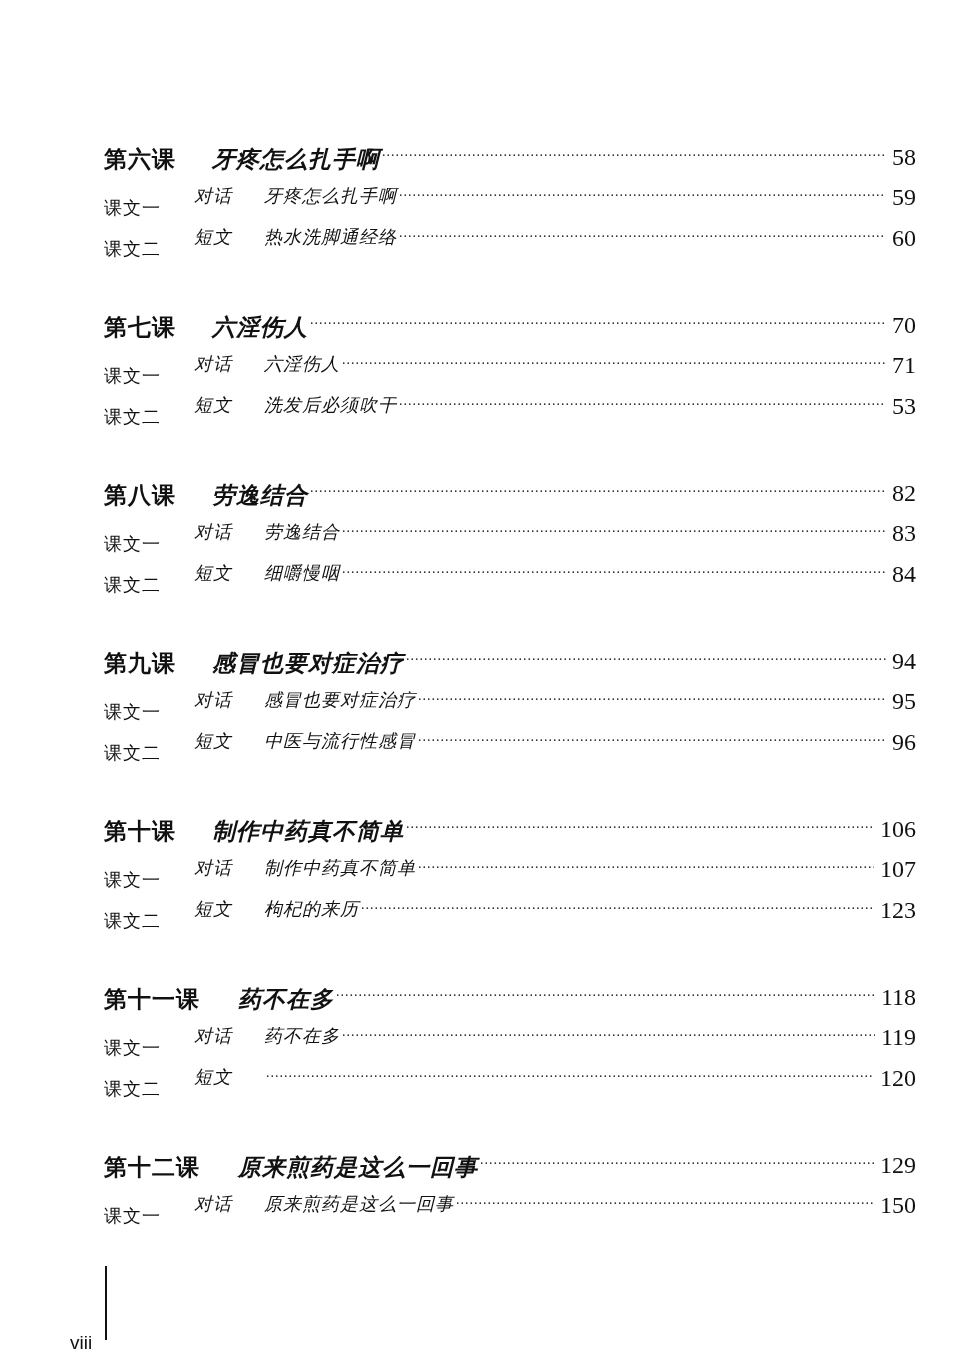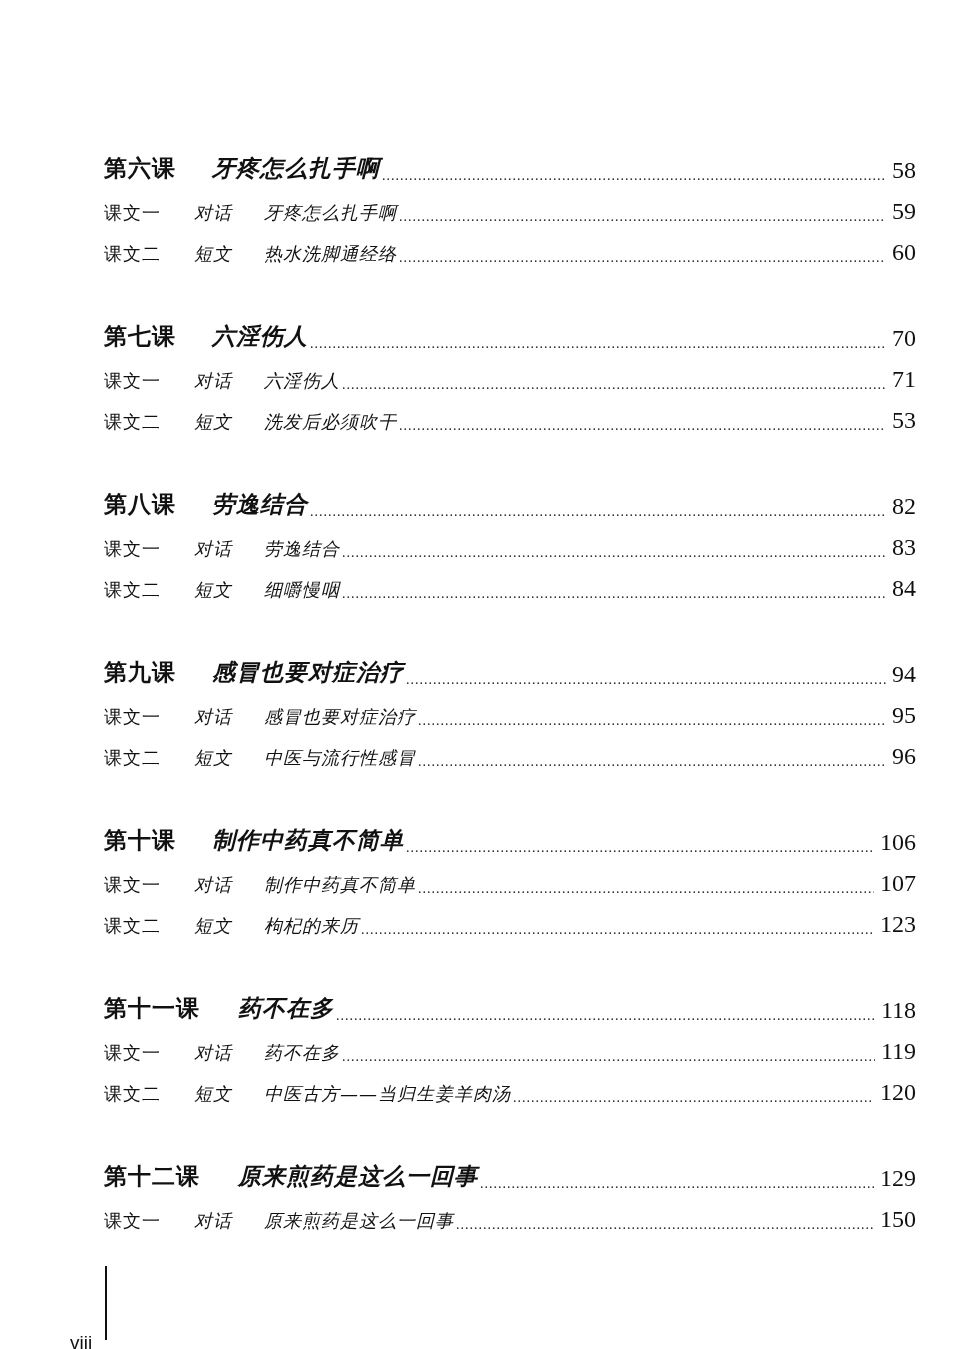--- a/index.html
+++ b/index.html
@@ -7,7 +7,7 @@
          font-family: "DejaVu Sans", sans-serif; color: #111; }
   .toc { position: absolute; left: 104px; top: 144px; width: 812px; }
   .lesson { margin-bottom: 46px; }
-  .row { display: flex; align-items: flex-end; white-space: nowrap; }
+  .row { display: flex; align-items: flex-start; white-space: nowrap; }
   .row.head { height: 40px; font-size: 23px; font-weight: bold; letter-spacing: 1px; }
   .row.sub { height: 41px; font-size: 18px; letter-spacing: 1px; }
   .num-lbl { display: inline-block; }

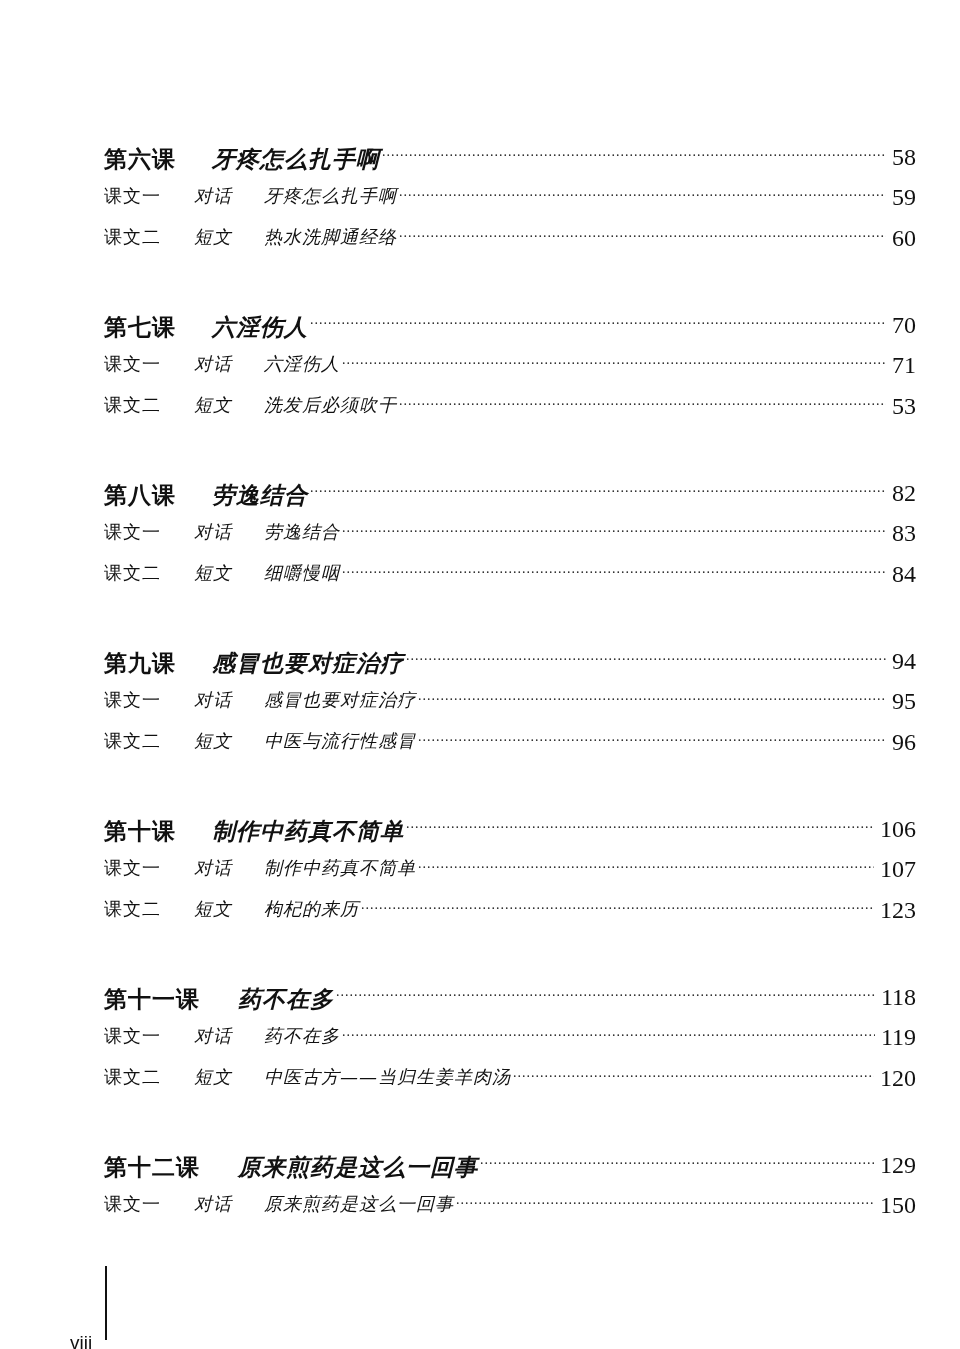--- a/index.html
+++ b/index.html
@@ -12,7 +12,7 @@
   .row.sub { height: 41px; font-size: 18px; letter-spacing: 1px; }
   .num-lbl { display: inline-block; }
   .head .num-lbl { width: 108px; }
-  .sub .num-lbl { width: 90px; }
+  .sub .num-lbl { width: 90px; margin-top: 12px; }
   .sub .type-lbl { display: inline-block; width: 70px; font-style: italic; }
   .title { display: inline-block; font-style: italic; }
   .leader { flex: 1; overflow: hidden; margin: 0 6px 0 2px; color: #222;

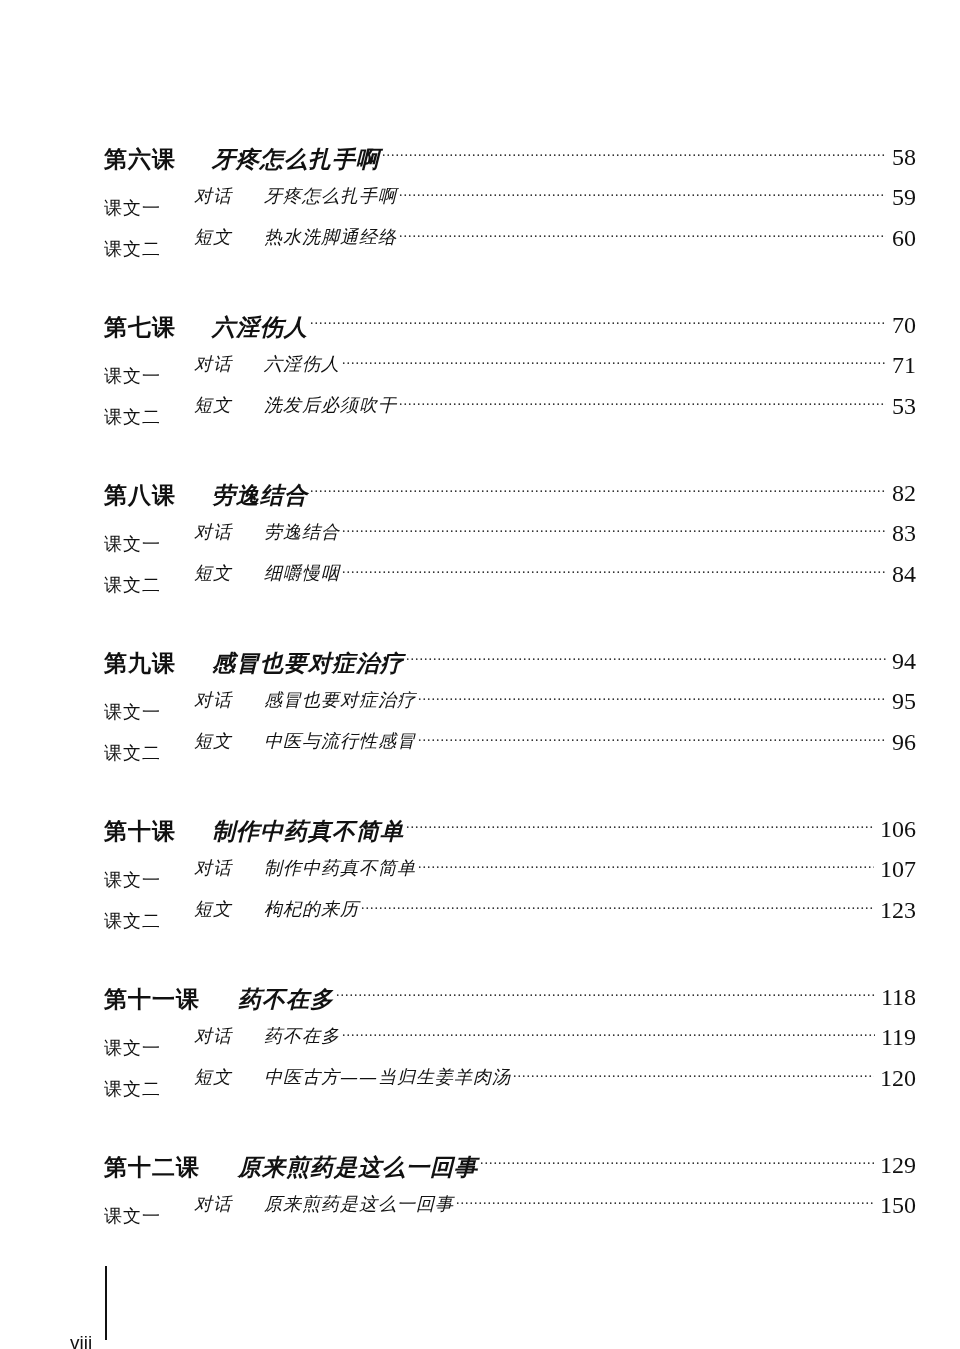--- a/index.html
+++ b/index.html
@@ -159,7 +159,6 @@
     <div class="row sub">
       <span class="num-lbl">课文二</span>
       <span class="type-lbl">短文</span>
-      <span class="title">中医古方——当归生姜羊肉汤</span>
       <span class="leader"></span>
       <span class="page">120</span>
     </div>

